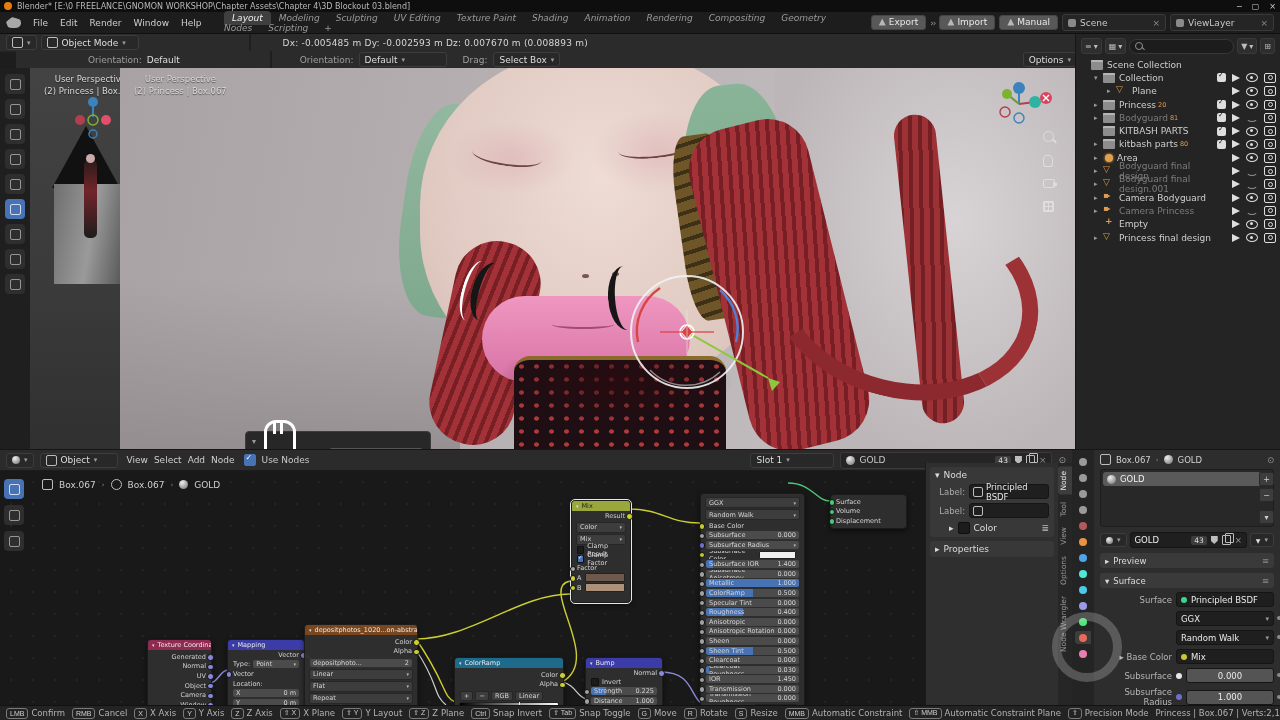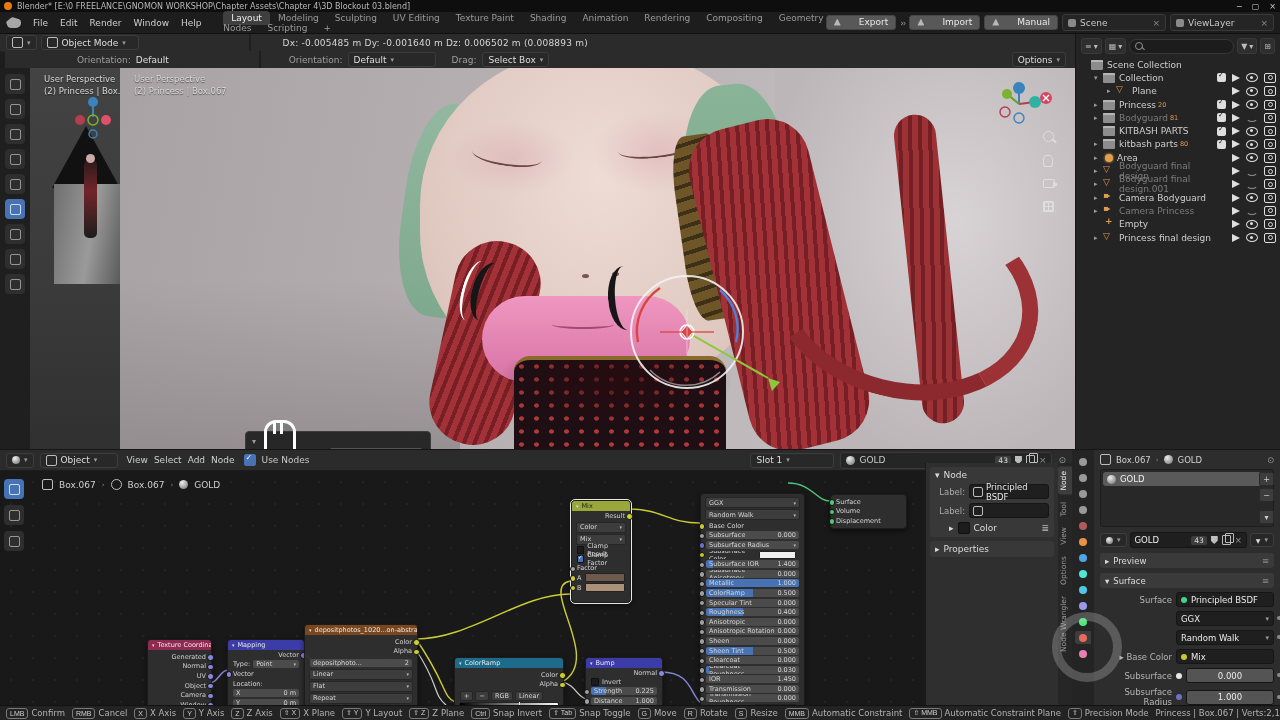--- a/index.html
+++ b/index.html
@@ -7,7 +7,7 @@
        font-family:"DejaVu Sans",sans-serif;color:#c8c8c8;font-size:9px;
        -webkit-font-smoothing:antialiased;}
   .abs{position:absolute;}
-  .nowrap{white-space:nowrap;}
+  .nowrap{white-space:nowrap;text-align:center;}
 
   
   #titlebar{left:0;top:0;width:1280px;height:12px;background:#0e0e0e;display:flex;align-items:center;padding:0 4px;box-sizing:border-box;}

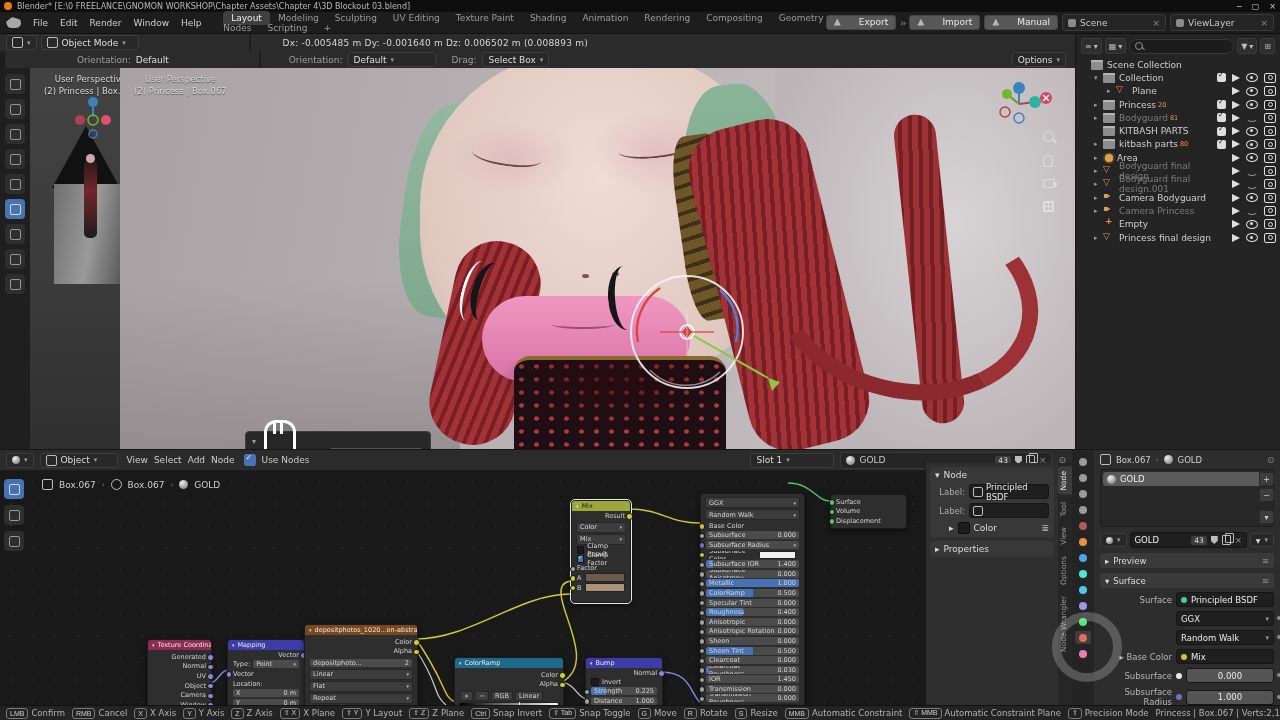--- a/index.html
+++ b/index.html
@@ -19,7 +19,7 @@
   #menubar{left:0;top:12px;width:1280px;height:22px;background:#1d1d1d;border-bottom:1px solid #101010;display:flex;align-items:center;box-sizing:border-box;padding:0 6px;gap:2px;}
   #blender-logo{width:15px;height:11px;margin-right:4px;flex:none;background:#bfbfbf;border-radius:50% 50% 40% 40%;clip-path:polygon(0 45%,40% 0,100% 25%,100% 100%,15% 100%);opacity:.85;}
   .menu-item{padding:2px 6px;border-radius:3px;color:#cfcfcf;}
-  .wtab{padding:2px 8px;border-radius:4px 4px 0 0;color:#9a9a9a;margin-top:2px;}
+  .wtab{padding:2px 8px;border-radius:4px 4px 0 0;color:#9a9a9a;margin-top:2px;font-style:italic;}
   .wtab.active{background:#3f3f3f;color:#efefef;}
   #mb-right{margin-left:auto;display:flex;align-items:center;gap:4px;}
   .chipbtn{background:#585858;border:1px solid #454545;border-radius:3px;padding:1px 7px 2px;color:#e8e8e8;display:flex;align-items:center;gap:18px;}

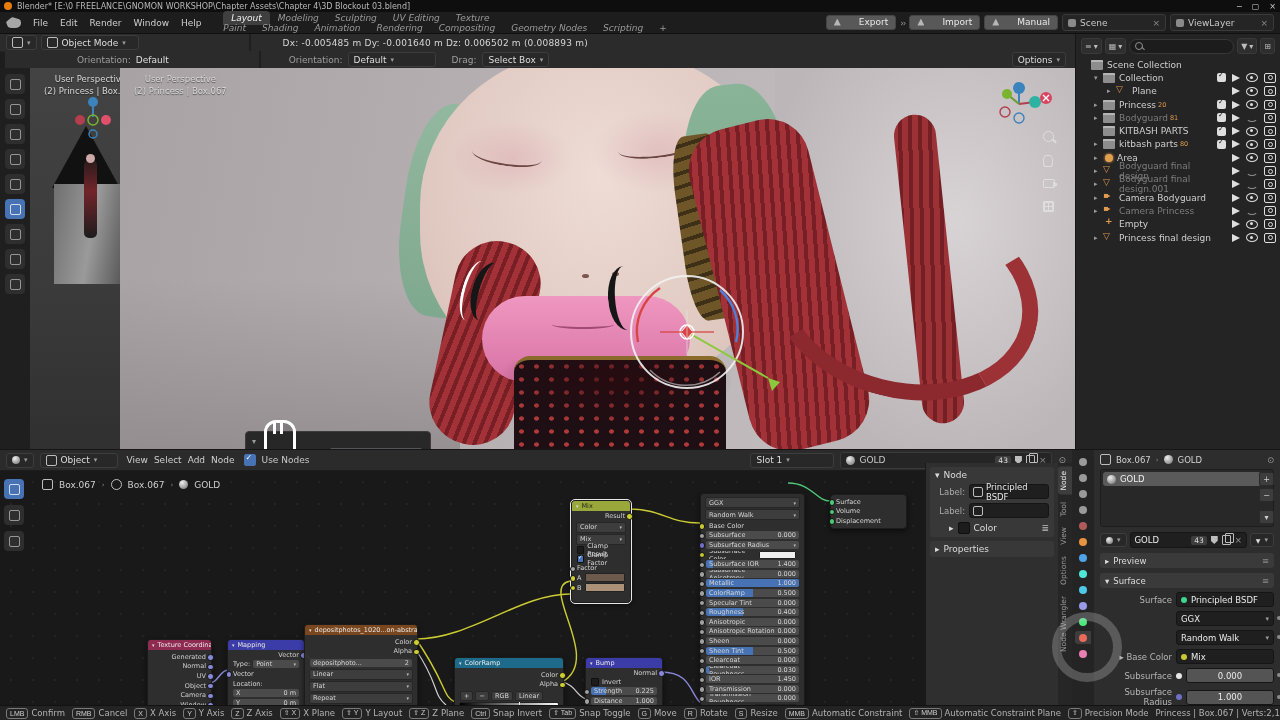--- a/index.html
+++ b/index.html
@@ -22,7 +22,7 @@
   .wtab{padding:2px 8px;border-radius:4px 4px 0 0;color:#9a9a9a;margin-top:2px;font-style:italic;}
   .wtab.active{background:#3f3f3f;color:#efefef;}
   #mb-right{margin-left:auto;display:flex;align-items:center;gap:4px;}
-  .chipbtn{background:#585858;border:1px solid #454545;border-radius:3px;padding:1px 7px 2px;color:#e8e8e8;display:flex;align-items:center;gap:18px;}
+  .chipbtn{background:#585858;border:1px solid #454545;border-radius:3px;padding:1px 7px 2px;color:#e8e8e8;display:flex;align-items:center;gap:3px;}
   .chipbtn .ic{width:7px;height:7px;background:#cfcfcf;clip-path:polygon(50% 0,100% 100%,0 100%);opacity:.8;}
   .chev{color:#9a9a9a;letter-spacing:-1px;}
   .idfield{background:#252525;border:1px solid #3a3a3a;border-radius:3px;height:15px;display:flex;align-items:center;padding:0 5px;gap:4px;min-width:92px;}

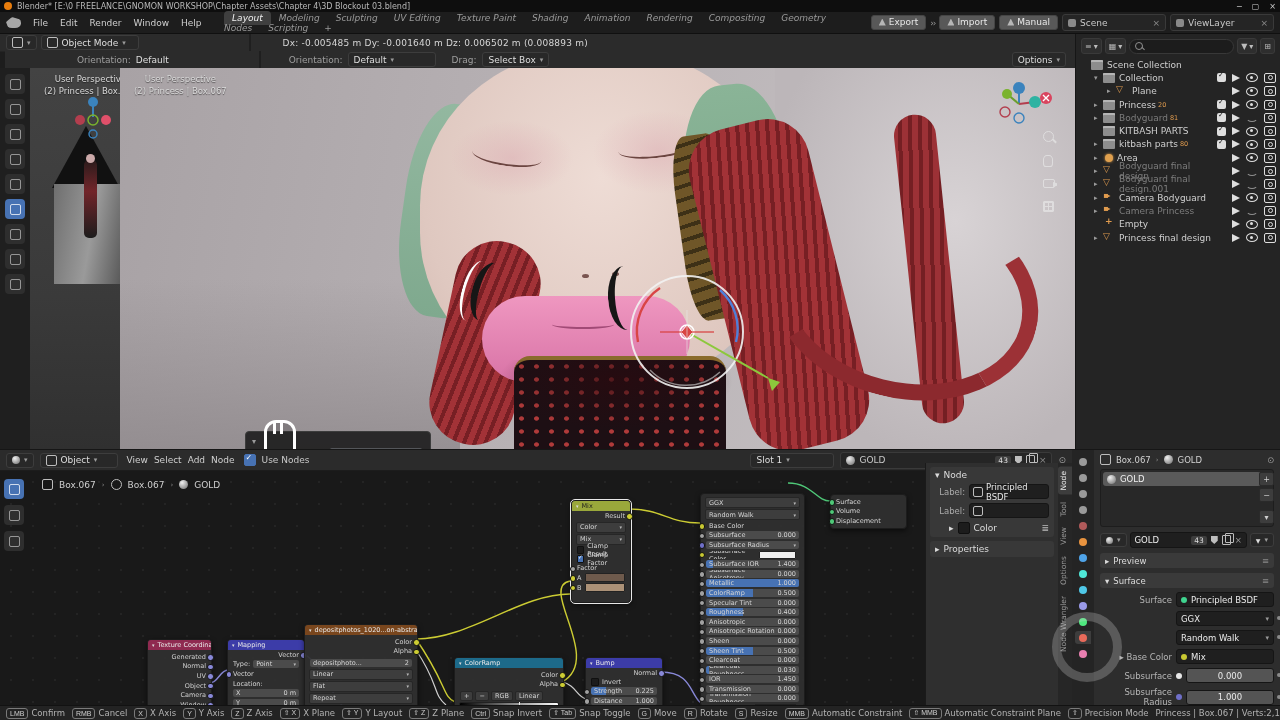--- a/index.html
+++ b/index.html
@@ -307,7 +307,7 @@
     <span style="flex:0 0 108px"></span>
     <span class="vdiv"></span>
     <span style="width:30px"></span>
-    <span id="readout" class="nowrap">Dx: -0.005485 m    Dy: -0.001640 m    Dz: 0.006502 m (0.008893 m)</span>
+    <span id="readout" class="nowrap">Dx: -0.005485 m    Dy: -0.002593 m    Dz: 0.007670 m (0.008893 m)</span>
   </div>
   <div id="toolrow2" class="abs">
     <span style="width:72px"></span>

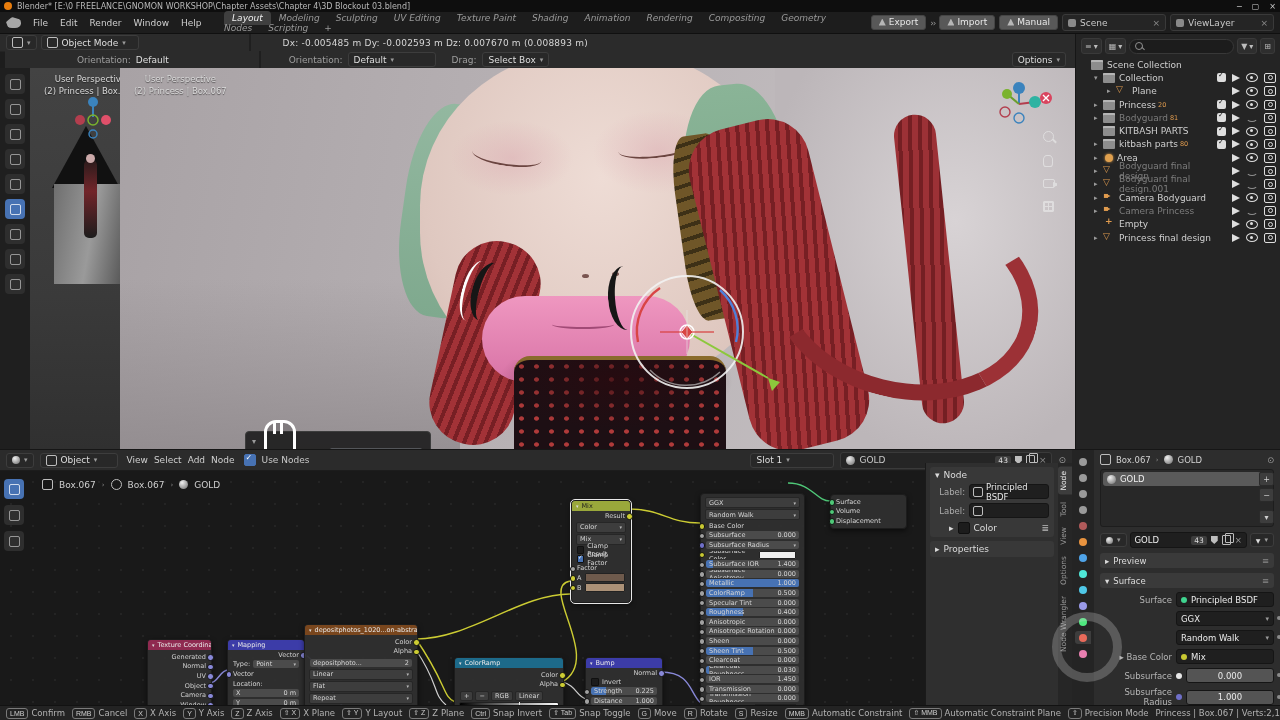--- a/index.html
+++ b/index.html
@@ -31,7 +31,7 @@
 
   
   #toolrow1{left:0;top:34px;width:1075px;height:17px;background:#2b2b2b;border-bottom:1px solid #242424;display:flex;align-items:center;}
-  #toolrow2{left:5px;top:51px;width:1075px;height:17px;background:#2b2b2b;border-bottom:1px solid #1a1a1a;display:flex;align-items:center;}
+  #toolrow2{left:16px;top:51px;width:1075px;height:17px;background:#2b2b2b;border-bottom:1px solid #1a1a1a;display:flex;align-items:center;}
   .vdiv{width:2px;height:100%;background:#1f1f1f;margin:0 2px;flex:none;}
   .ddfield{background:#282828;border:1px solid #3d3d3d;border-radius:3px;height:13px;display:flex;align-items:center;padding:0 5px;gap:4px;color:#dedede;}
   .ddfield::after{content:"▾";color:#9a9a9a;font-size:7px;}

